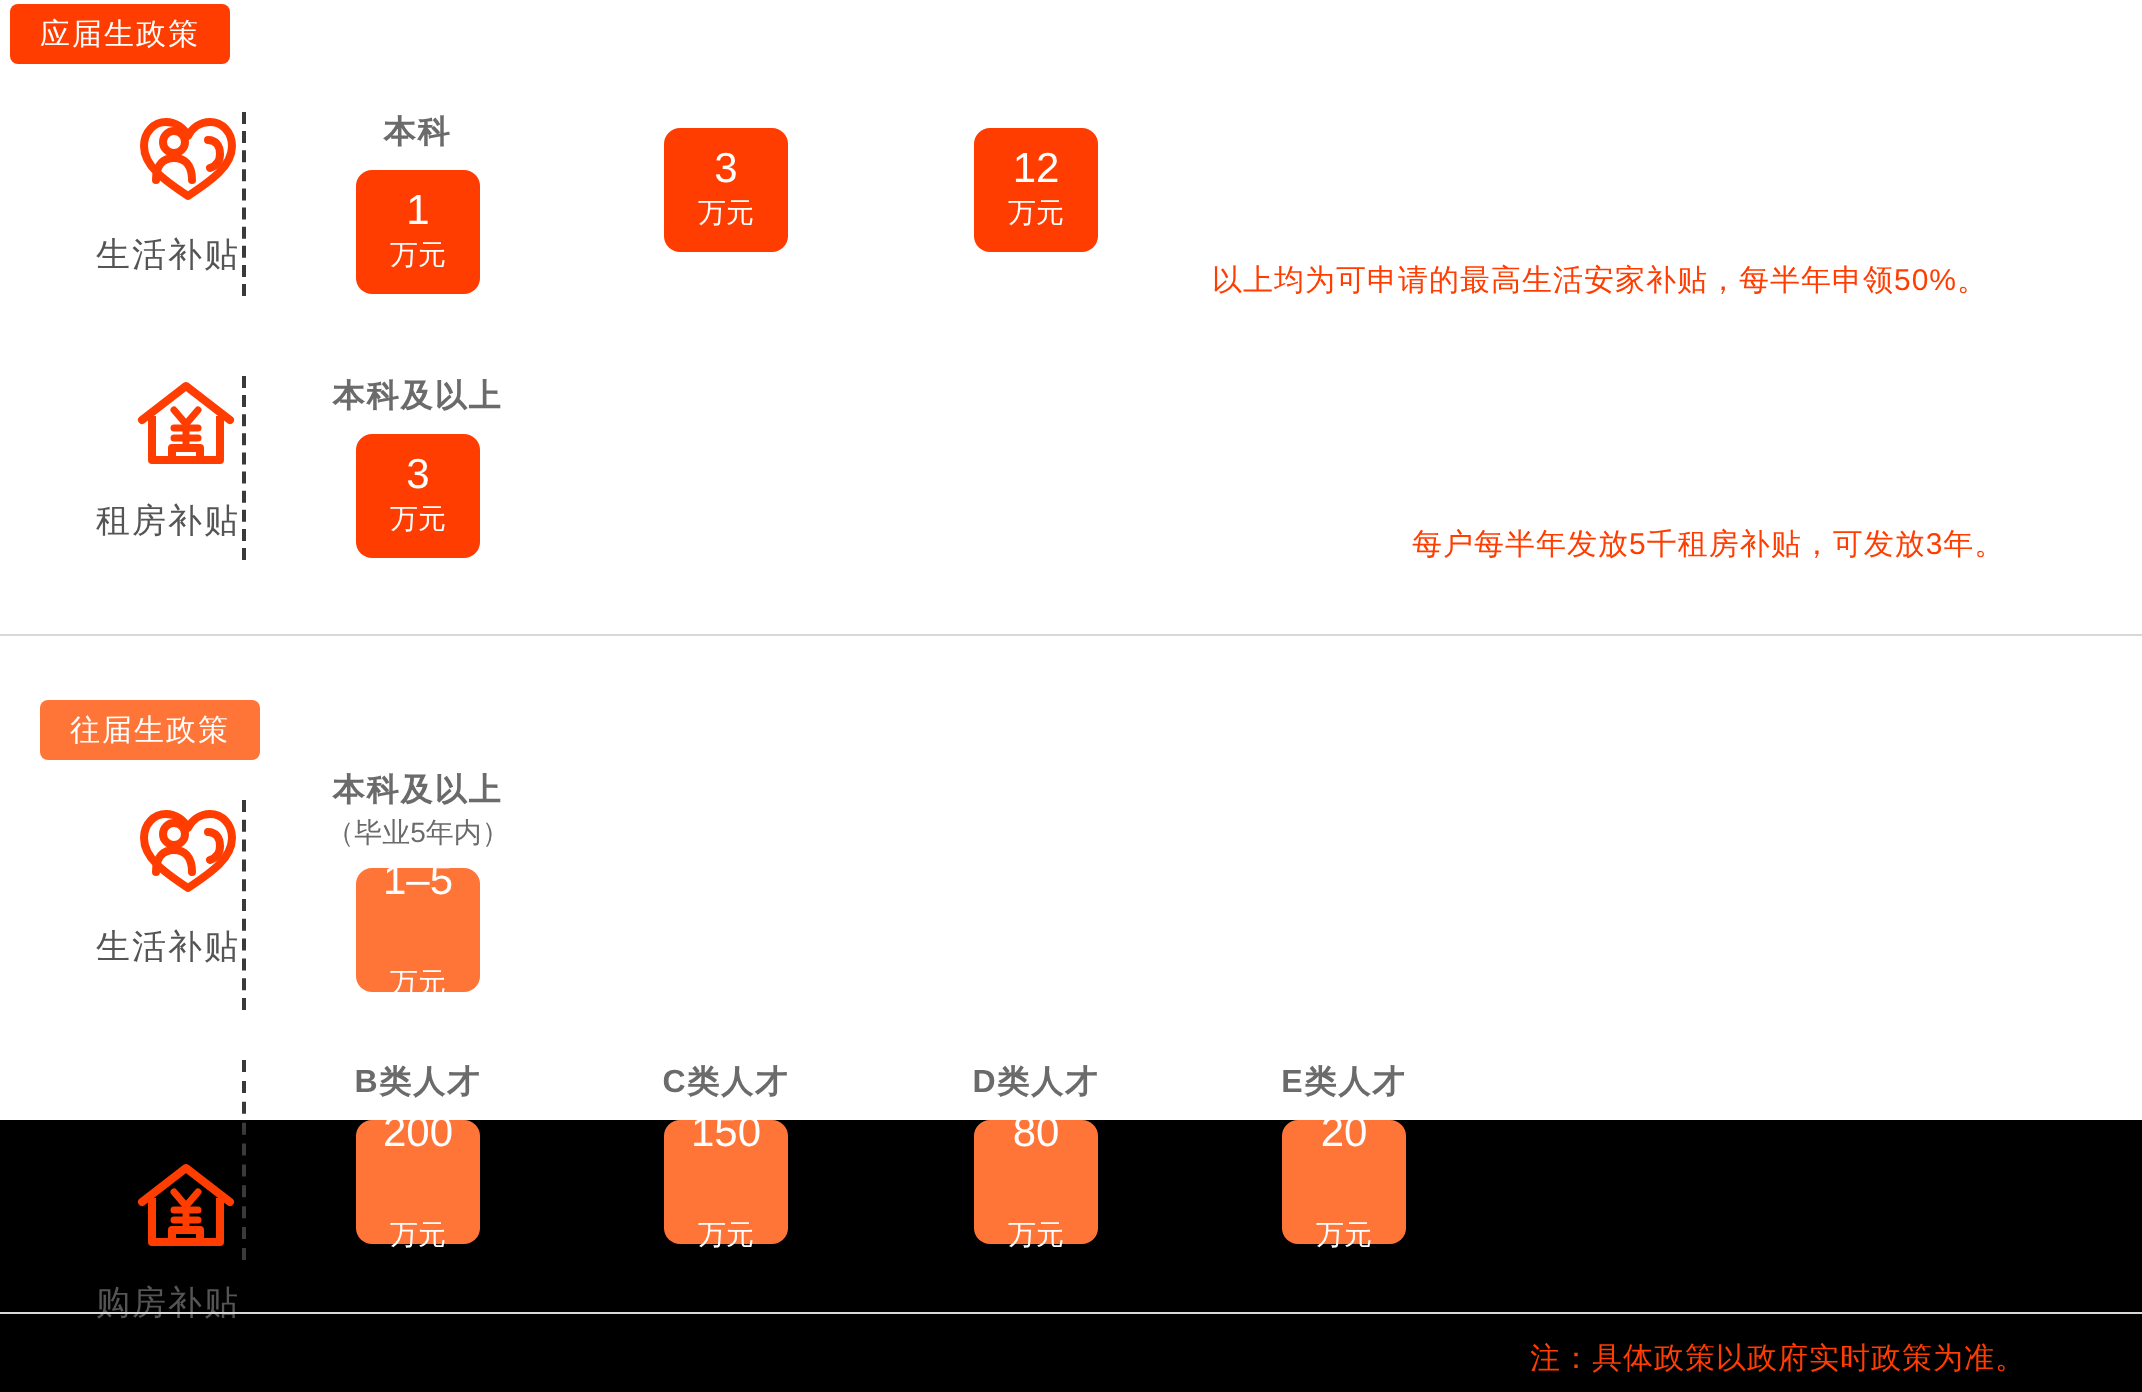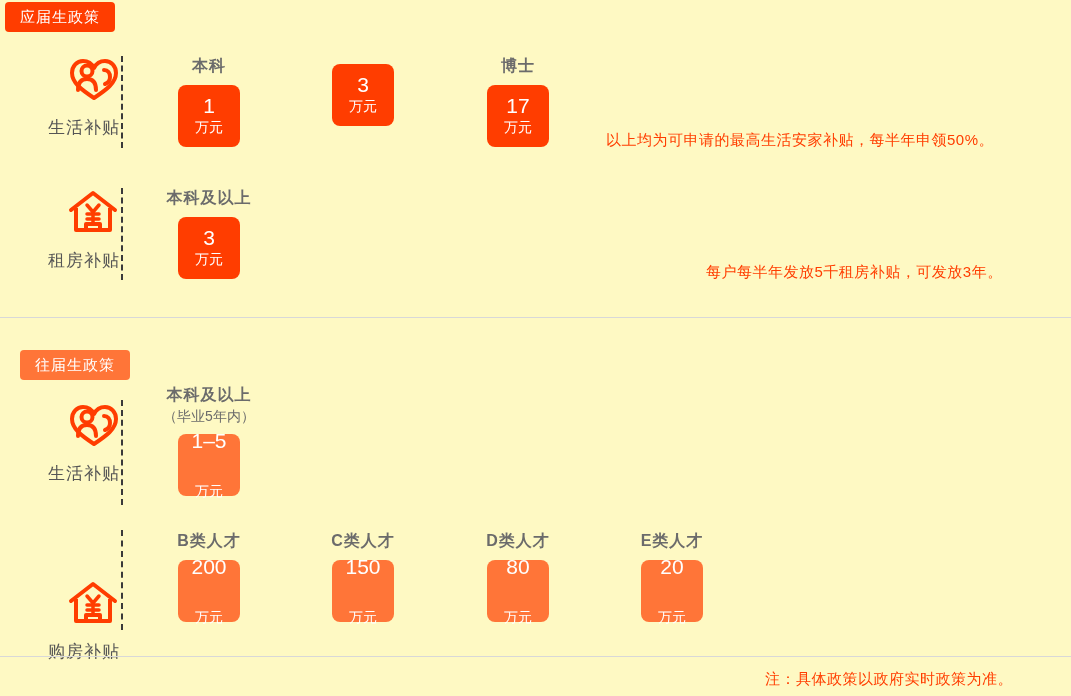--- a/index.html
+++ b/index.html
@@ -10,7 +10,7 @@
     font-family: "Liberation Sans", "DejaVu Sans", sans-serif;
     overflow: hidden;
   }
-  .page { position: relative; width: 1071px; height: 696px; background: #fef9c3; }
+  .page { position: relative; width: 1071px; height: 560px; background: #ffffff; }
 
   
   .badge {

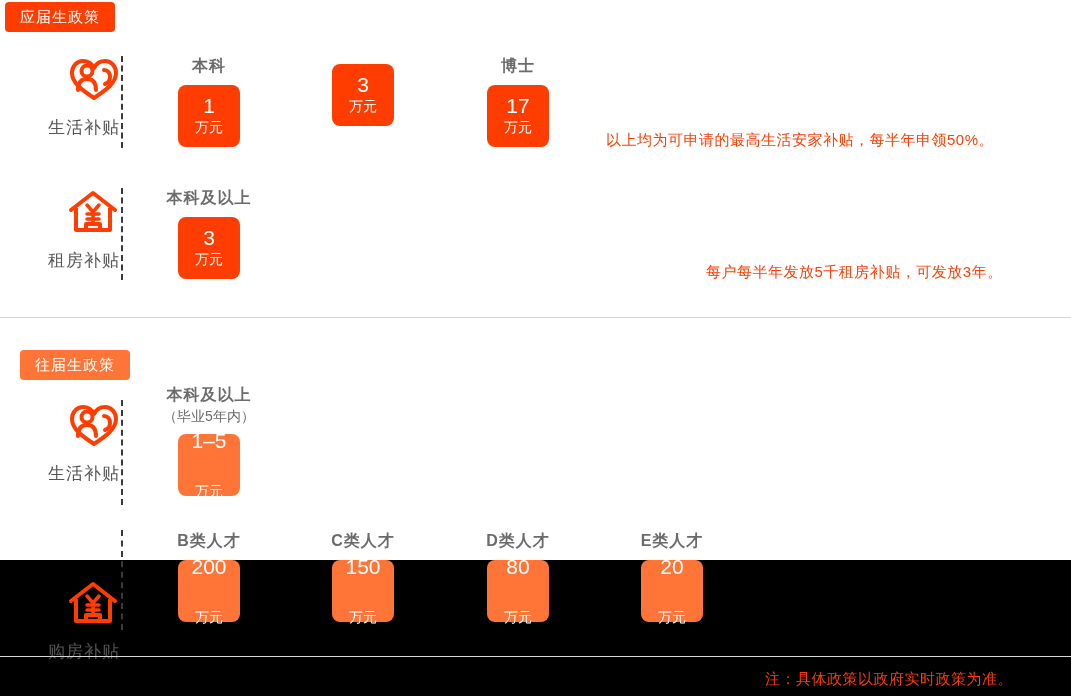--- a/index.html
+++ b/index.html
@@ -141,7 +141,6 @@
     </div>
   </div>
   <div class="col" style="left:438px; top:56px;">
-    <div class="col-title">博士</div>
     <div class="chip tone-a">
       <span class="chip-value">17</span>
       <span class="chip-unit">万元</span>

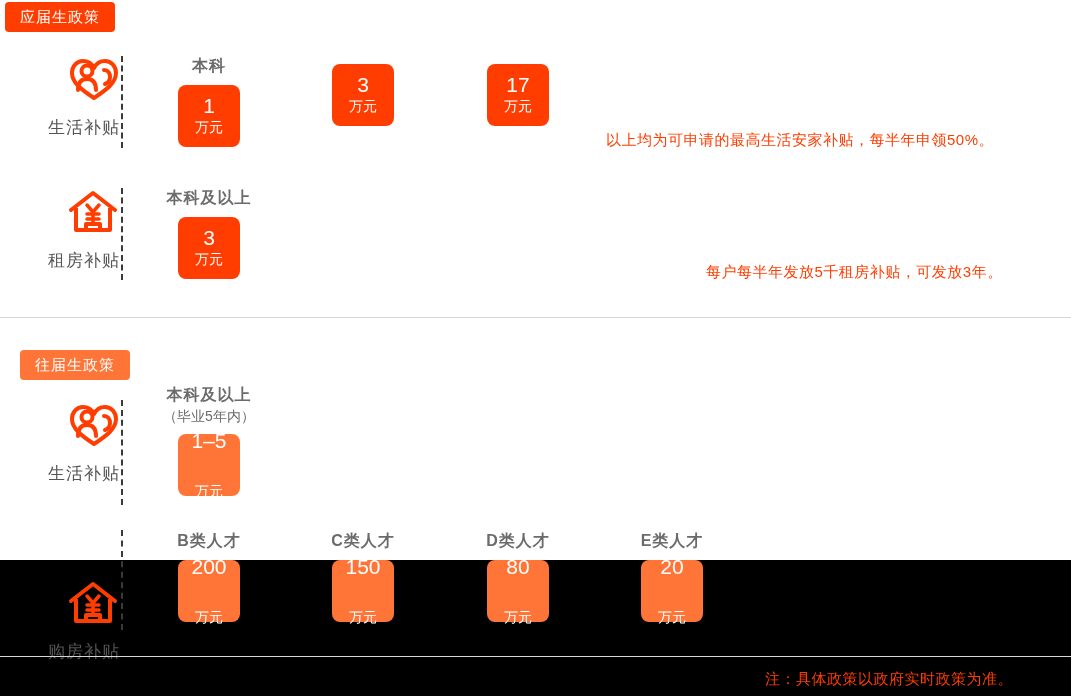--- a/index.html
+++ b/index.html
@@ -142,7 +142,7 @@
   </div>
   <div class="col" style="left:438px; top:56px;">
     <div class="chip tone-a">
-      <span class="chip-value">17</span>
+      <span class="chip-value">12</span>
       <span class="chip-unit">万元</span>
     </div>
   </div>

